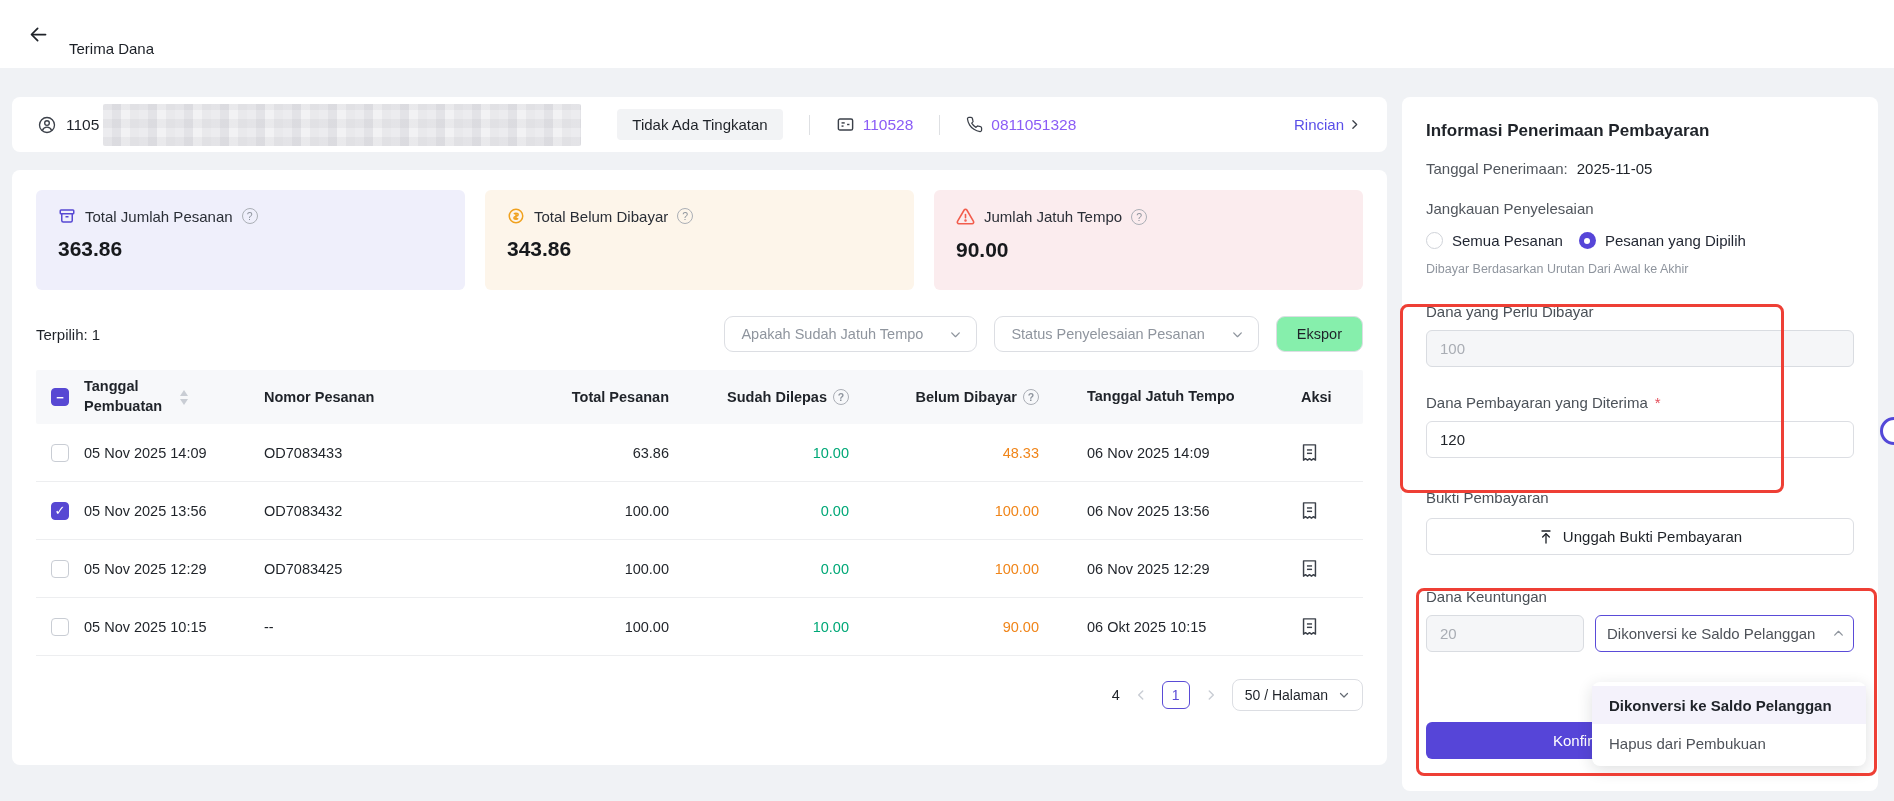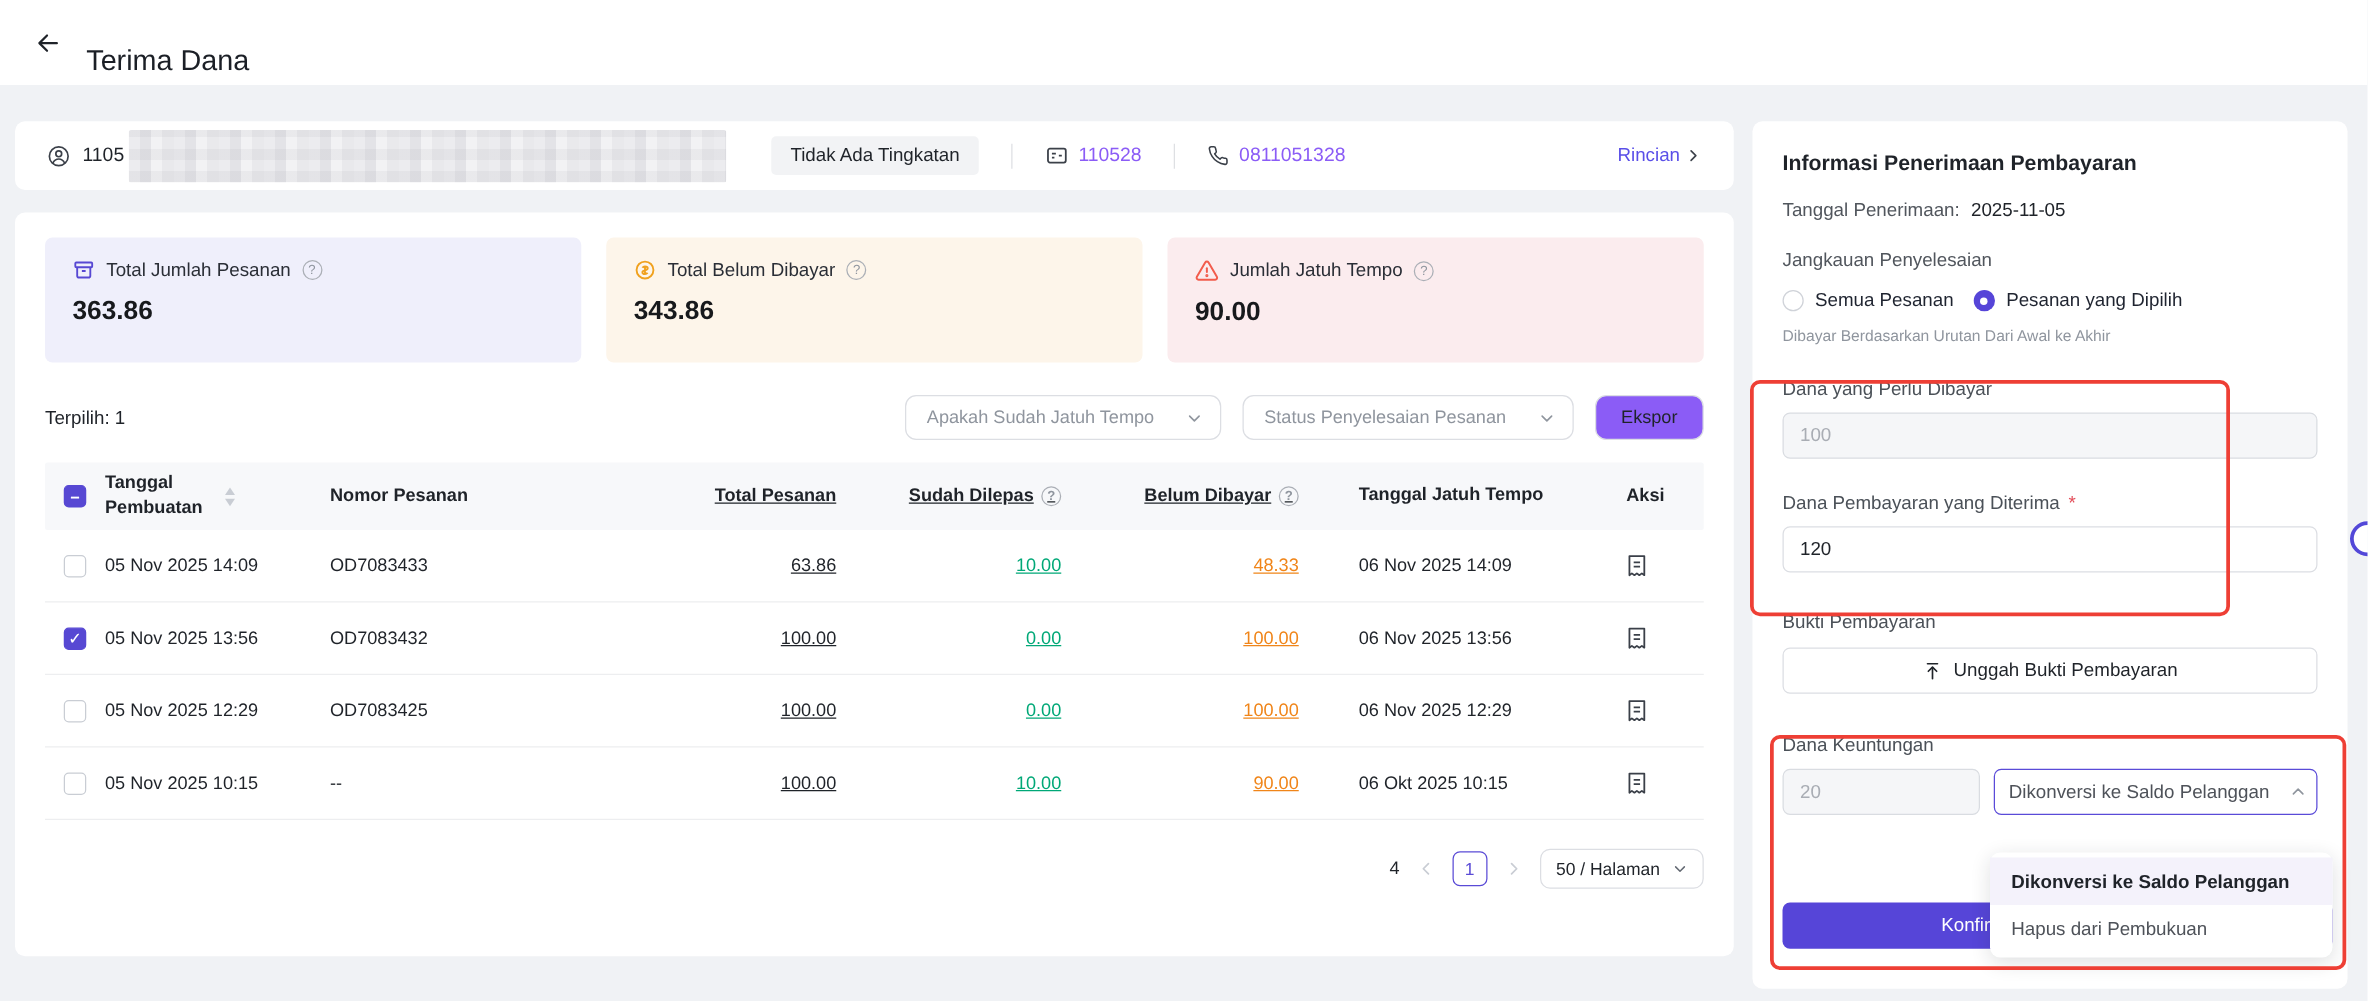--- a/index.html
+++ b/index.html
@@ -16,7 +16,7 @@
     position:absolute; left:0; top:0; width:100%; height:68px;
     background:#FFFFFF; display:flex; align-items:center; padding-left:28px; gap:20px;
   }
-  .top-header h1 { font-size:23px; font-weight:500; color:#1B1F26;margin-top:28px; }
+  .top-header h1 { font-size:15px; font-weight:500; color:#1B1F26;margin-top:28px; }
   .icon-btn { display:inline-flex; align-items:center; justify-content:center; cursor:pointer; }
 
   

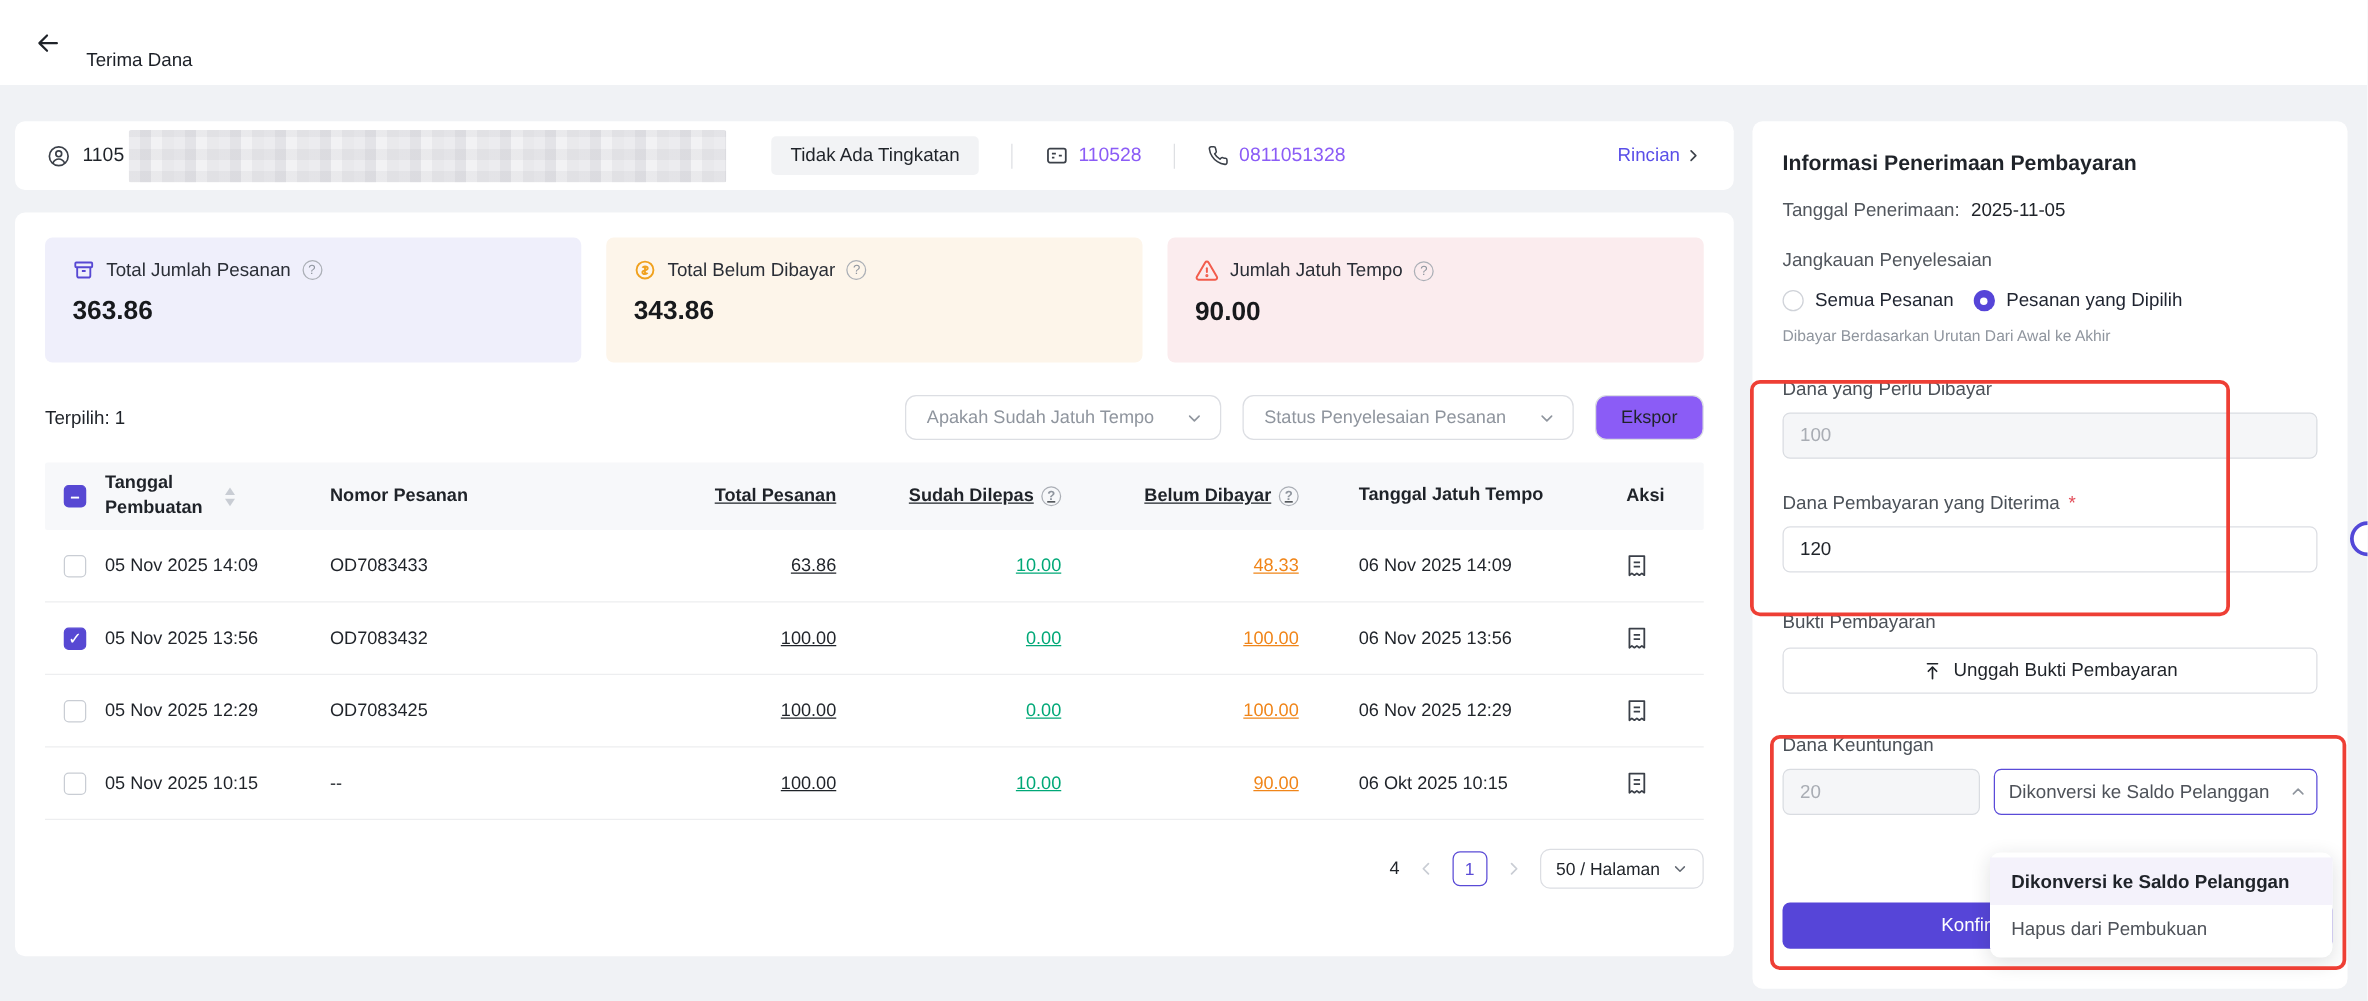--- a/index.html
+++ b/index.html
@@ -70,7 +70,7 @@
     color:#8F959E; font-size:14.5px; cursor:pointer; white-space:nowrap;
   }
   .btn-plain {
-    height:36px; border:1px solid #DCDEE3; border-radius:9px; background:#8b5cf6;
+    height:36px; border:1px solid #DCDEE3; border-radius:9px; background:#86efac;
     padding:0 20px; font-size:14.5px; color:#1F2329; display:flex; align-items:center; cursor:pointer;
   }
 

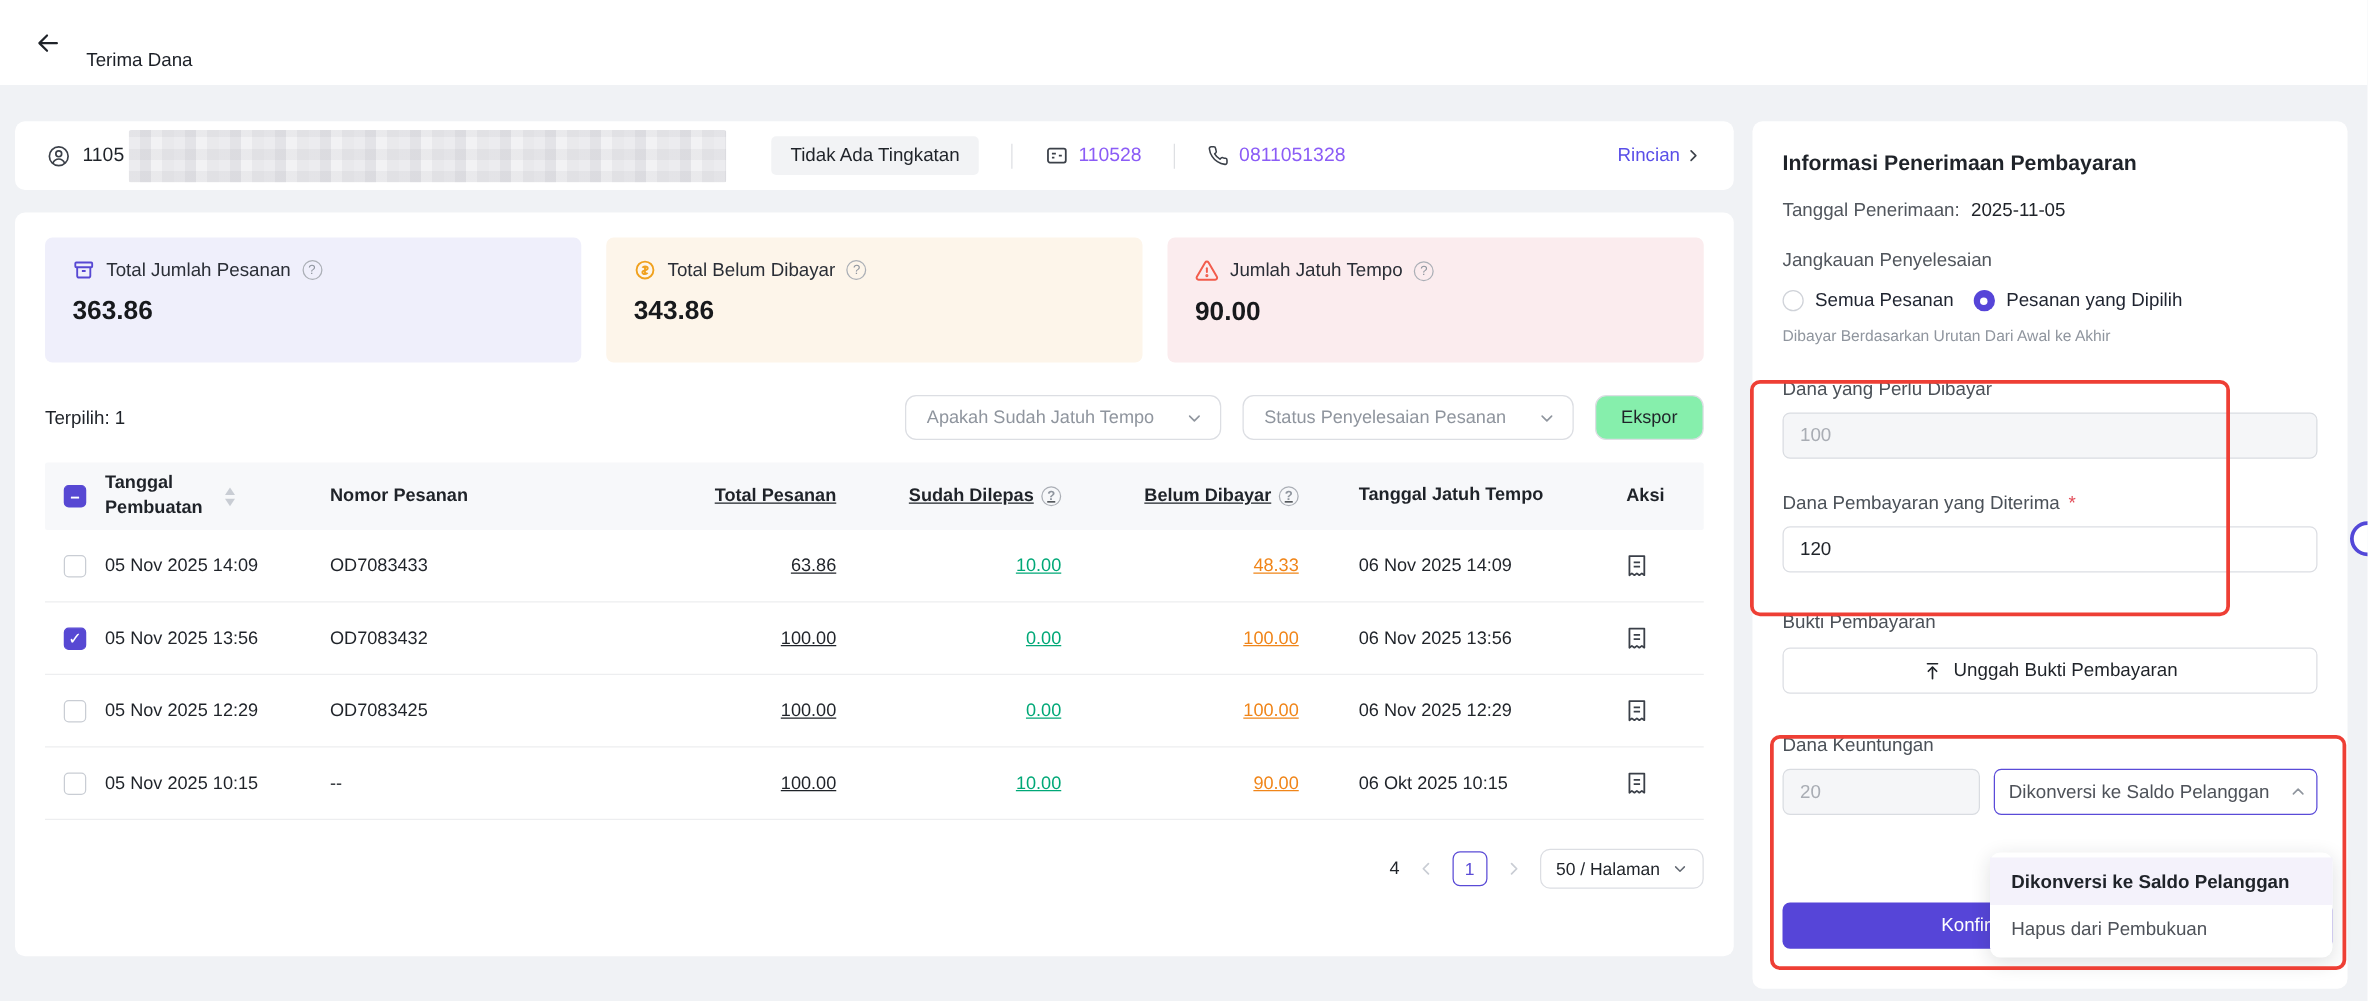--- a/index.html
+++ b/index.html
@@ -82,7 +82,7 @@
   .t-head { background:#F7F8FA; height:54px; margin-top:18px; border-radius:2px; font-weight:700; font-size:14.5px; }
   .t-row { height:58px; border-bottom:1px solid #EDEEF0; font-size:14.5px; }
   .cell-c { display:flex; justify-content:center; }
-  .cell-r { text-align:right; display:flex; justify-content:flex-end; align-items:center; gap:6px;text-decoration:underline; }
+  .cell-r { text-align:right; display:flex; justify-content:flex-end; align-items:center; gap:6px; }
   .cell-l { padding-left:48px; }
   .cell-aksi { padding-left:22px; display:flex; }
   .two-line { line-height:1.35; }

